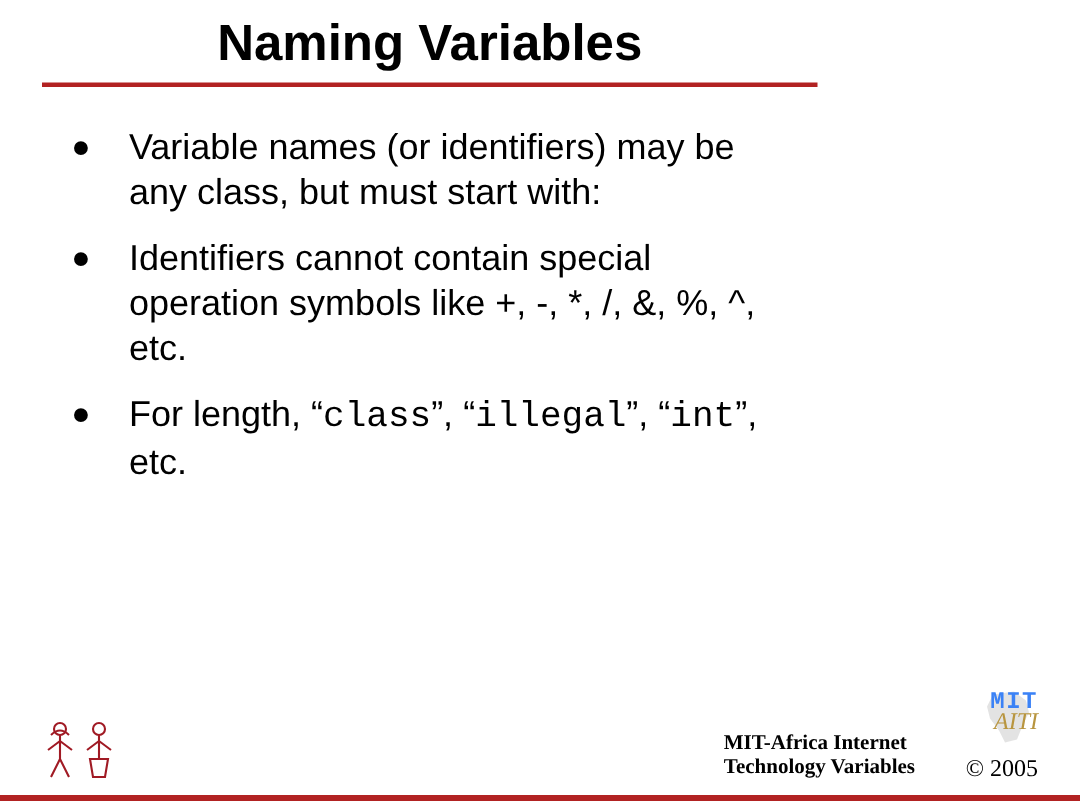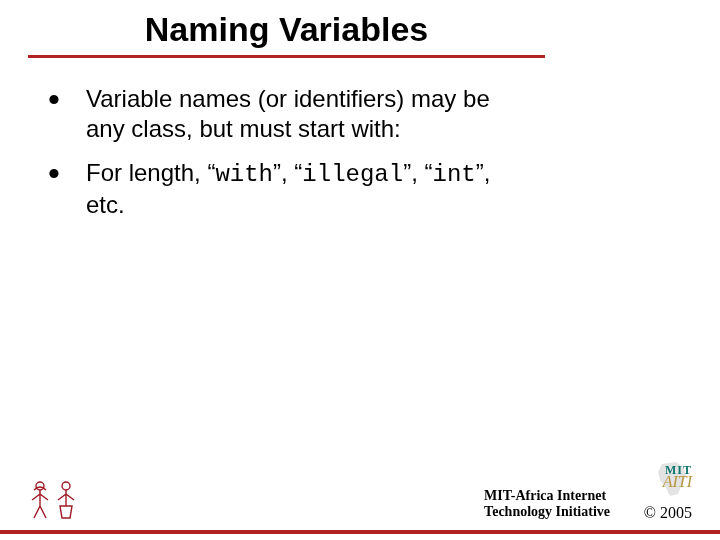--- a/index.html
+++ b/index.html
@@ -144,6 +144,7 @@
       <li>
         <span>Variable names (or identifiers) may be any class, but must start with:</span>
       </li>
+      <li>Identifiers cannot contain special operation symbols like +, -, *, /, &amp;, %, ^, etc.</li>
       <li class="codequoted">
         <span>For length, </span><span class="q">“</span><span class="mono">with</span><span class="q">”, “</span><span class="mono">illegal</span><span class="q">”, “</span><span class="mono">int</span><span class="q">”, etc.</span>
       </li>

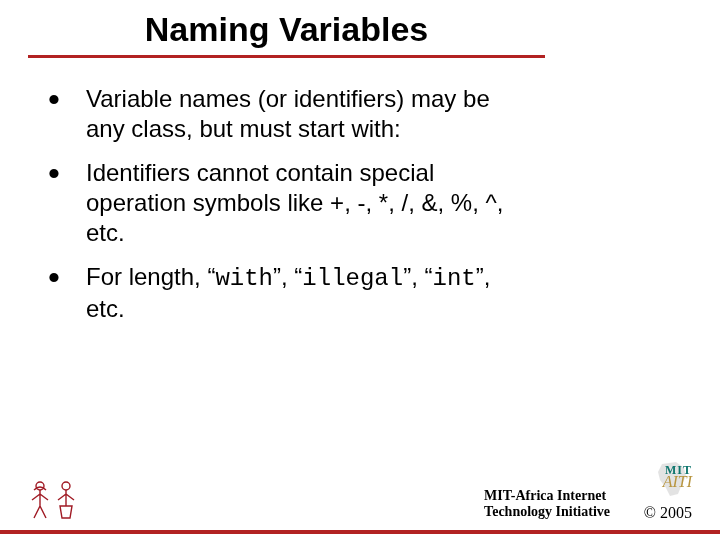--- a/index.html
+++ b/index.html
@@ -146,7 +146,7 @@
       </li>
       <li>Identifiers cannot contain special operation symbols like +, -, *, /, &amp;, %, ^, etc.</li>
       <li class="codequoted">
-        <span>For length, </span><span class="q">“</span><span class="mono">with</span><span class="q">”, “</span><span class="mono">illegal</span><span class="q">”, “</span><span class="mono">int</span><span class="q">”, etc.</span>
+        <span>For length, </span><span class="q">“</span><span class="mono">class</span><span class="q">”, “</span><span class="mono">illegal</span><span class="q">”, “</span><span class="mono">int</span><span class="q">”, etc.</span>
       </li>
     </ul>
   </div>

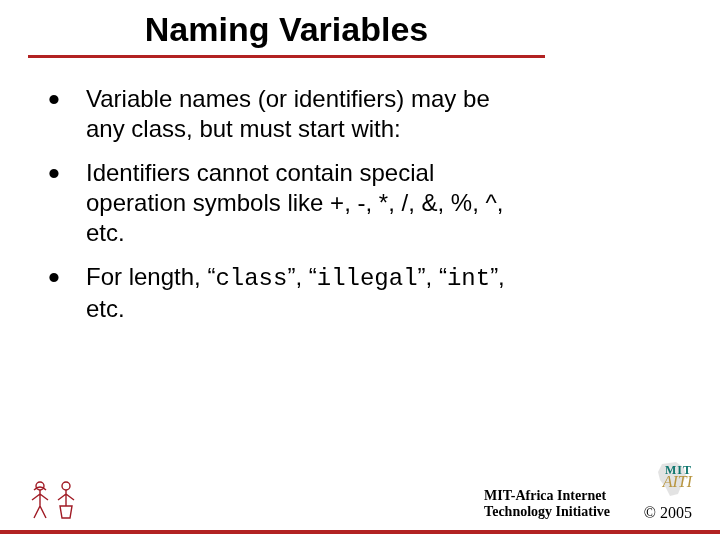--- a/index.html
+++ b/index.html
@@ -111,9 +111,9 @@
   }
   .mit-logo {
     font-weight: 900;
-    font-family: Liberation Serif, serif;
-    font-size: 12px;
-    color: #0f766e;
+    font-family: Liberation Mono, monospace;
+    font-size: 16px;
+    color: #3b82f6;
     letter-spacing: 1px;
     line-height: 1;
   }

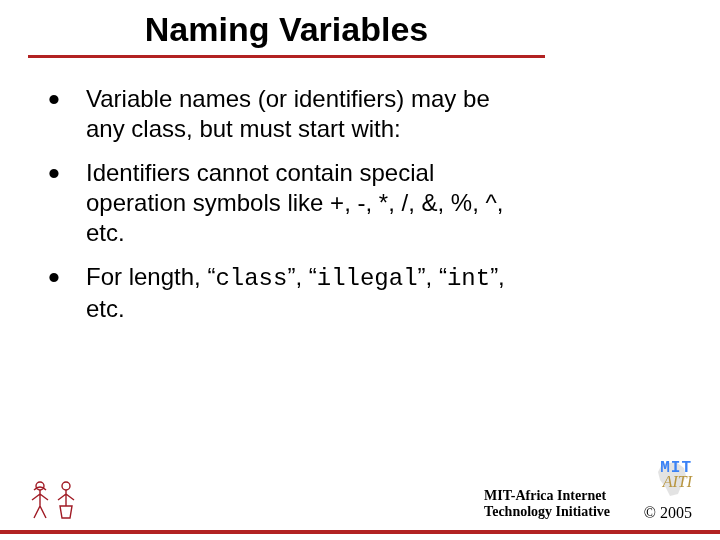--- a/index.html
+++ b/index.html
@@ -170,7 +170,7 @@
     </div>
 
     <div class="foot-text" style="white-space:pre-line;">MIT-Africa Internet
-Technology Initiative</div>
+Technology Variables</div>
 
     <div class="foot-right">
       <div style="position:absolute; right:0; bottom:20px; opacity:.5;">

